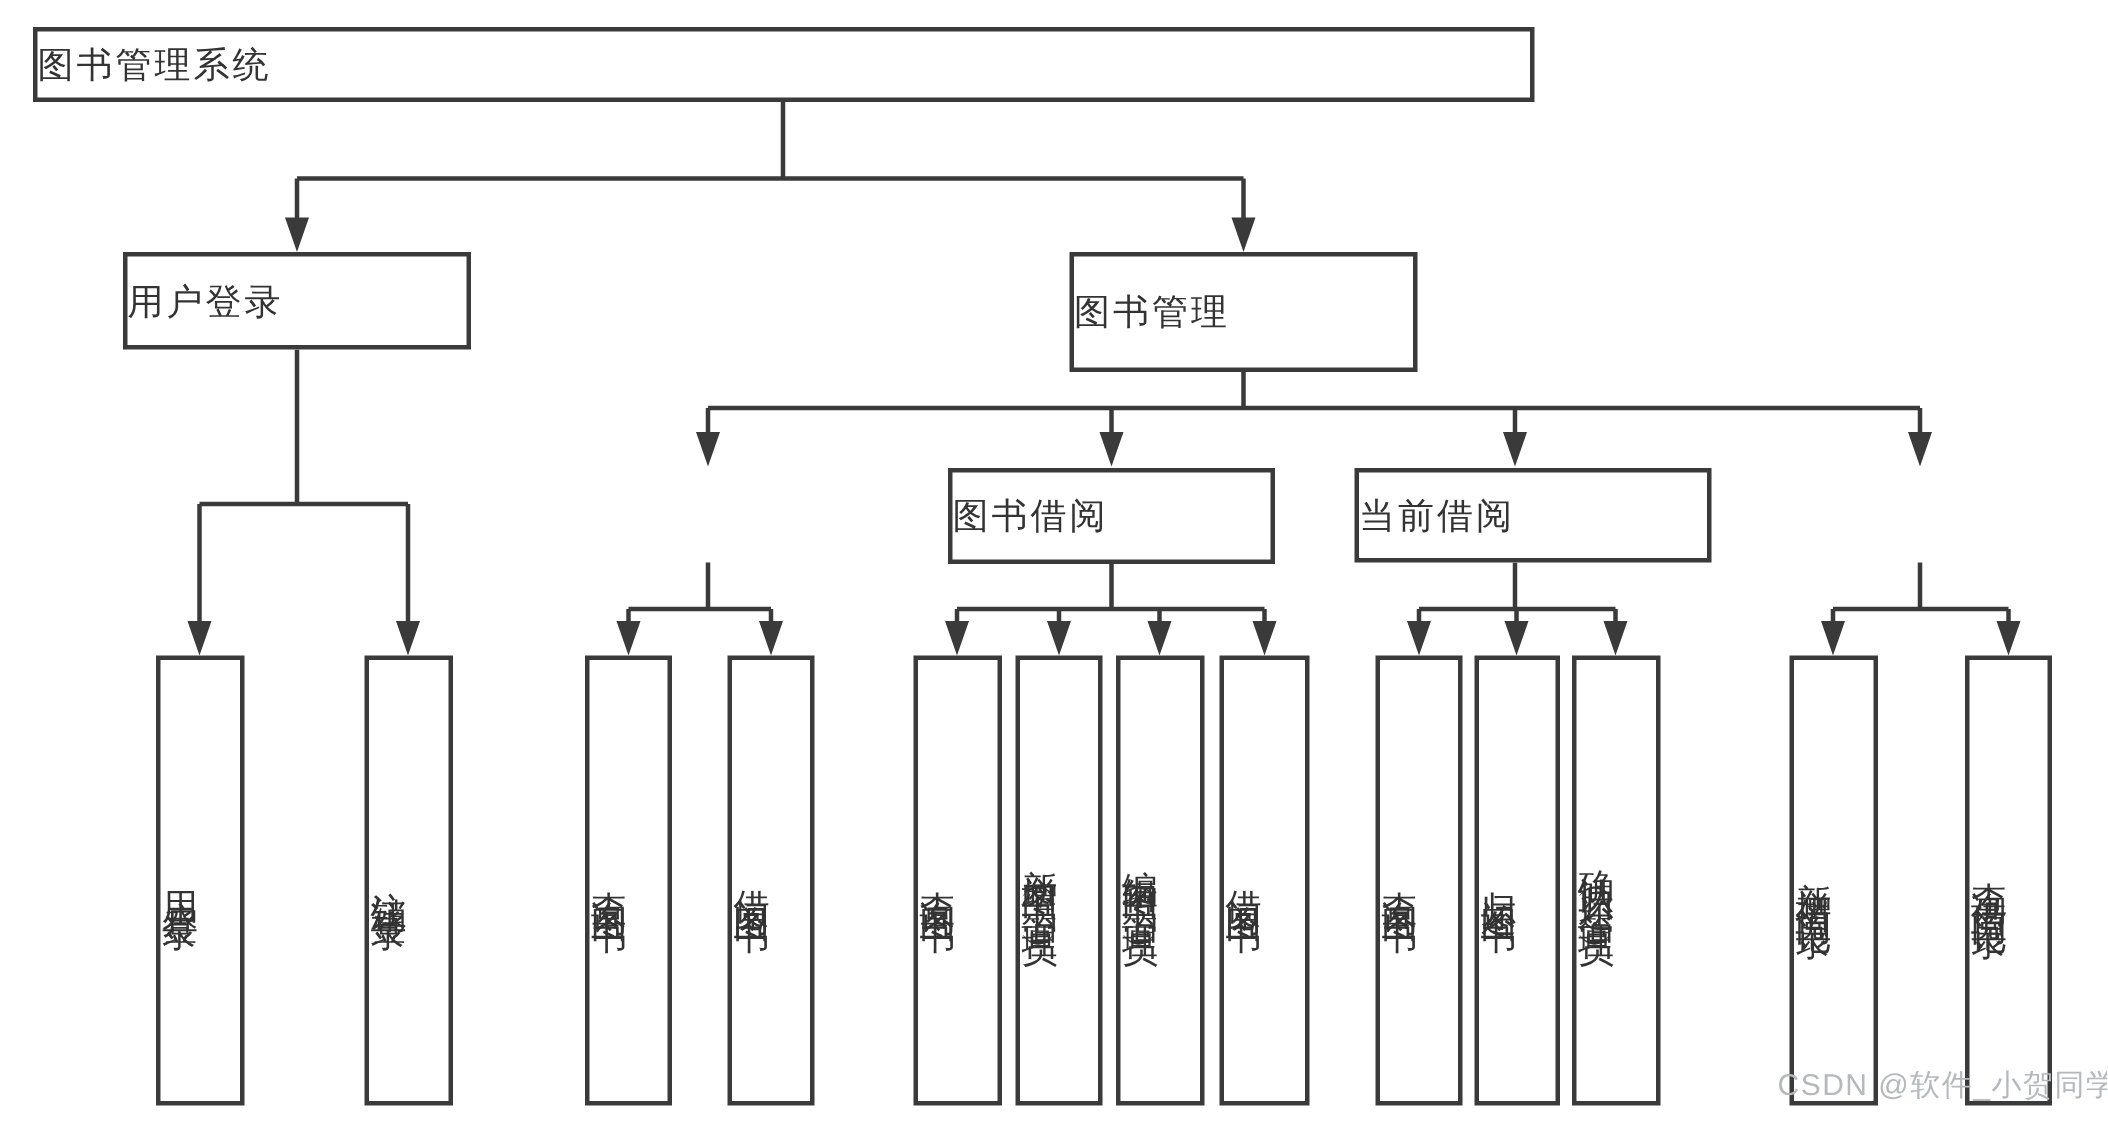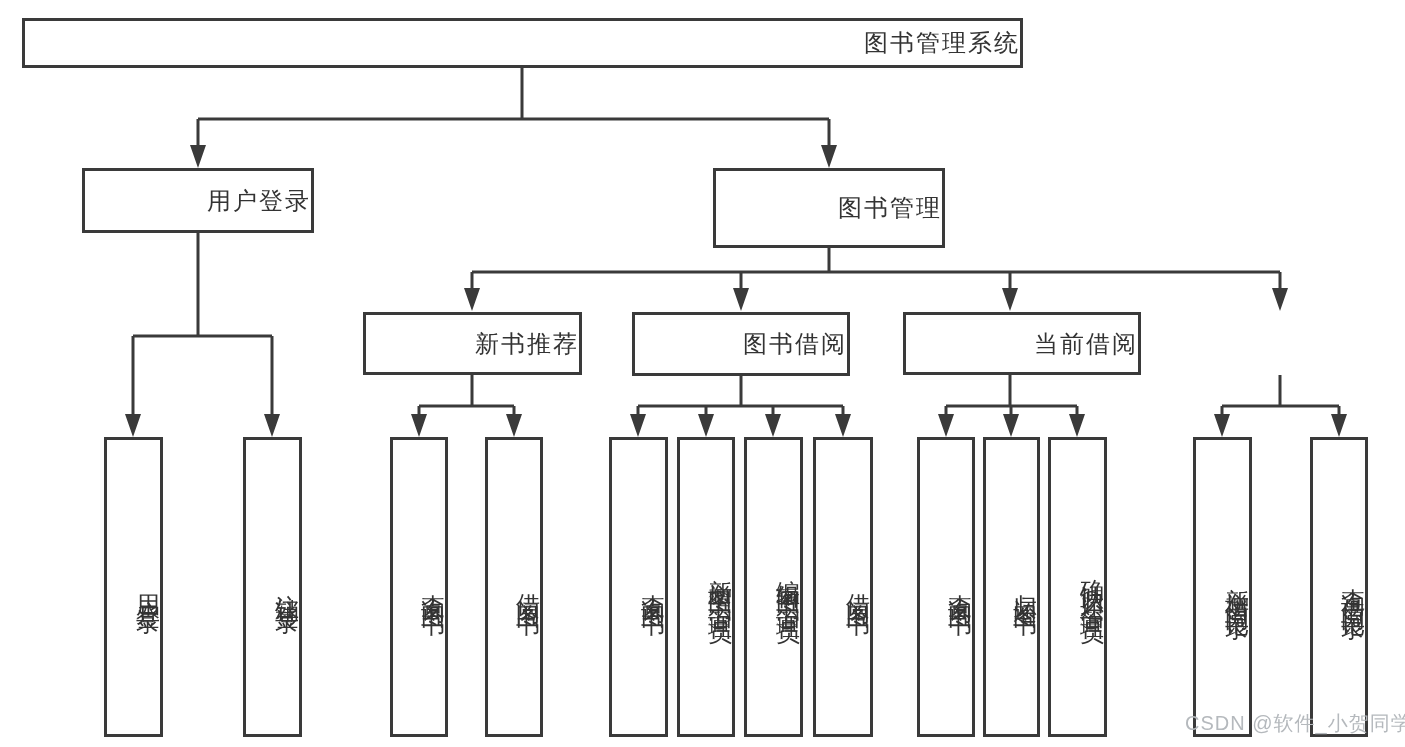--- a/index.html
+++ b/index.html
@@ -25,7 +25,7 @@
     background: #ffffff;
     display: flex;
     align-items: center;
-    justify-content: flex-end;
+    justify-content: flex-start;
   }
   .box.h span {
     font-size: 24px;

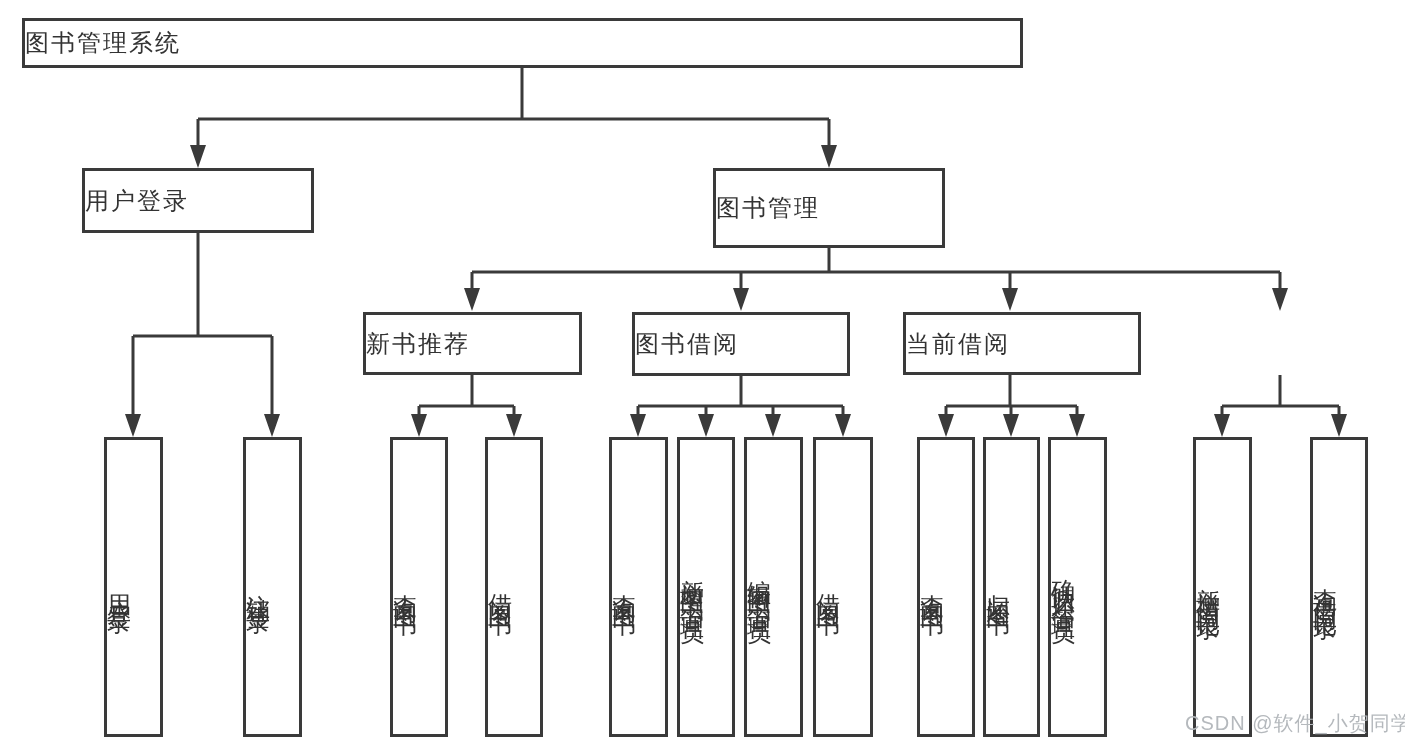--- a/index.html
+++ b/index.html
@@ -129,9 +129,6 @@
     <span>注销登录</span>
   </div>
 
-  <div class="box h" style="left:363px;top:312px;width:219px;height:63px">
-    <span>新书推荐</span>
-  </div>
   <div class="box h" style="left:632px;top:312px;width:218px;height:64px">
     <span>图书借阅</span>
   </div>

